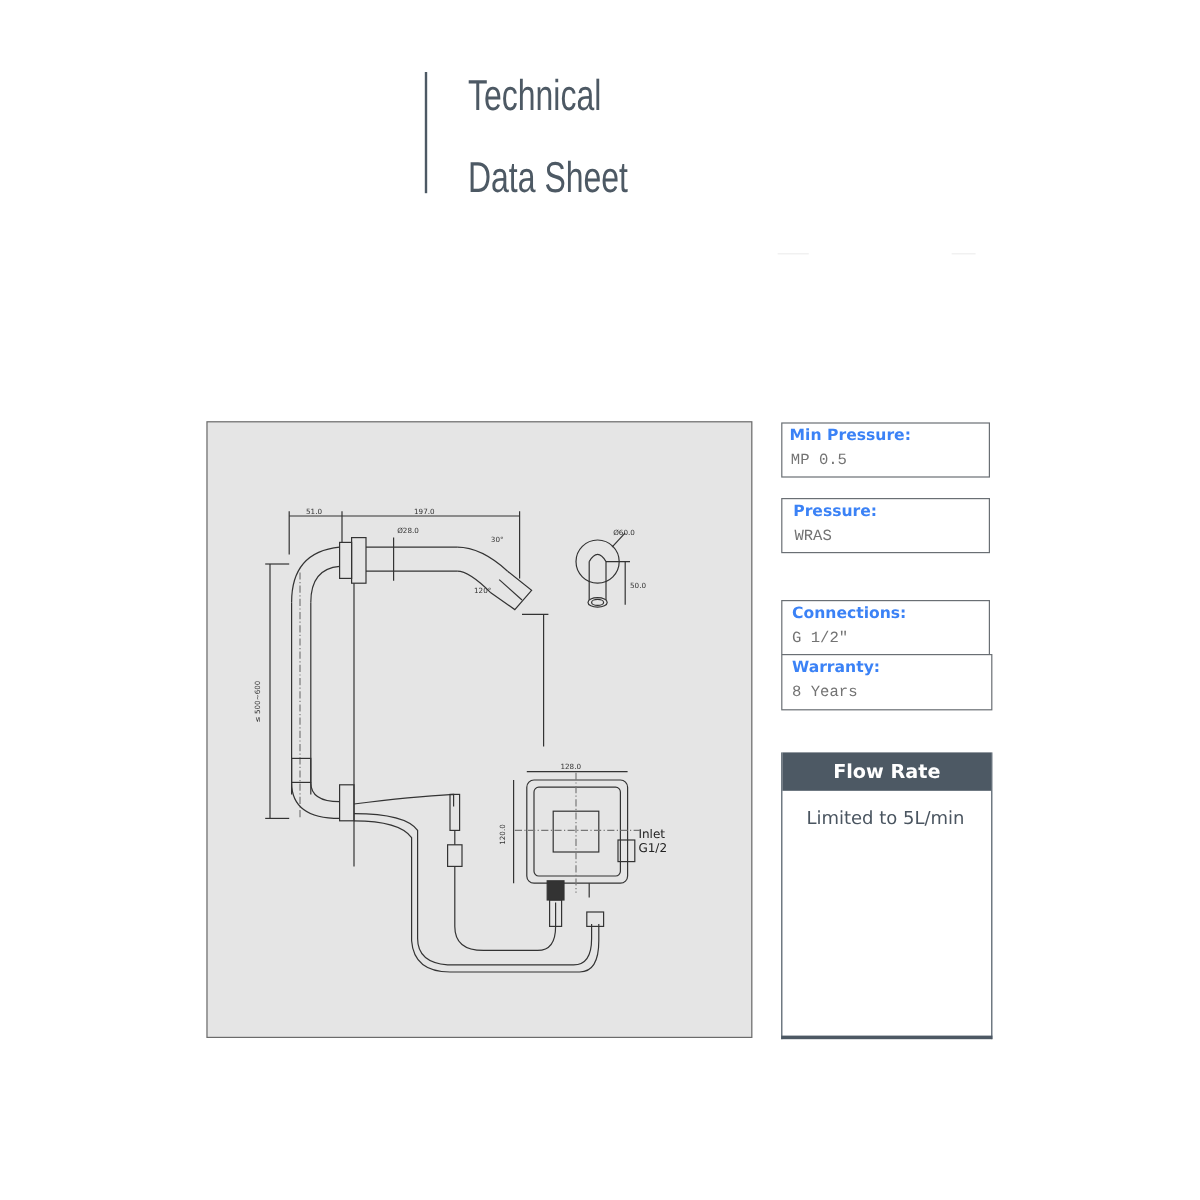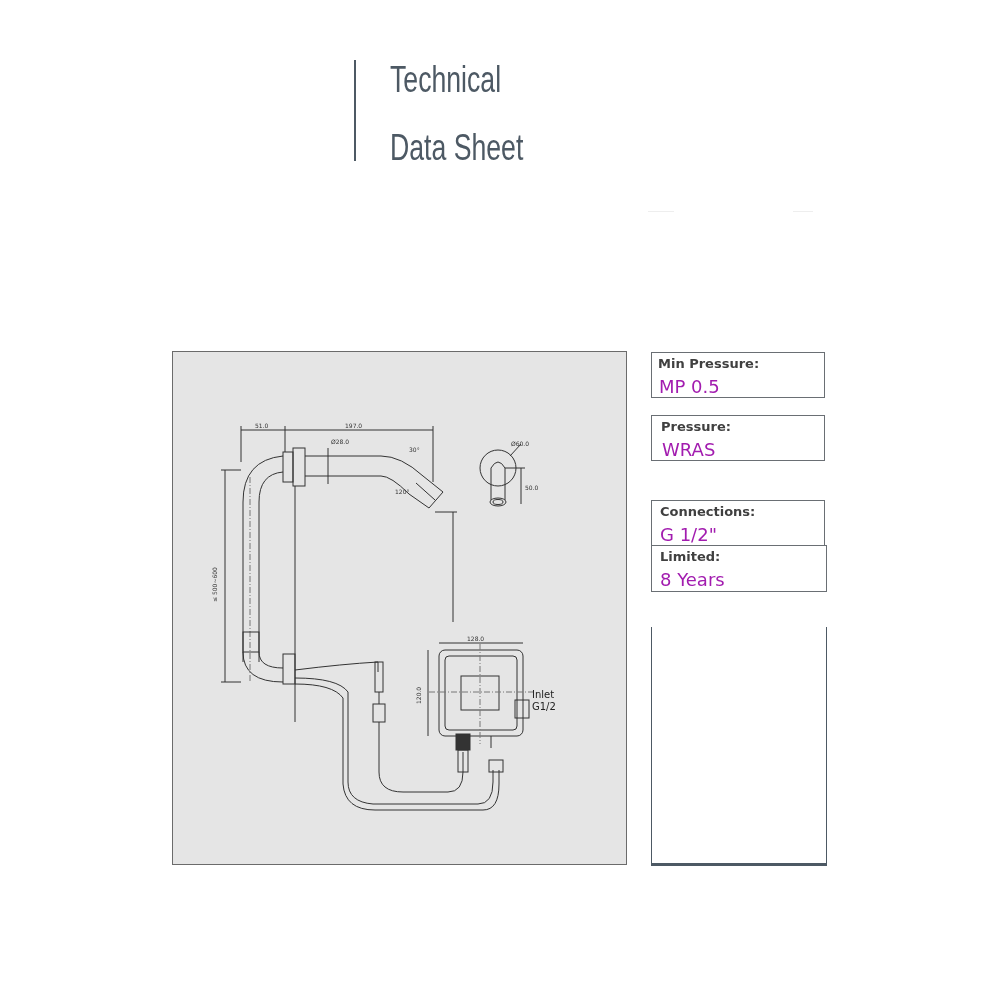--- a/index.html
+++ b/index.html
@@ -14,7 +14,7 @@
                border: 1px solid #6b6b6b; background: #e5e5e5; }
     .drawing svg { position: absolute; left: 0; top: 0; }
     .spec { position: absolute; left: 651px; width: 172px; height: 44px; border: 1px solid #6a6f74; background: #fff; }
-    .spec .label { position: absolute; left: 6px; top: 3px; font-size: 13px; font-weight: bold; color: #404040; }
+    .spec .label { position: absolute; left: 6px; top: 3px; font-size: 13px; font-weight: bold; color: #3b82f6; }
     .spec .value { position: absolute; left: 7px; top: 23px; font-size: 18px; color: #a21caf; }
     .flow { position: absolute; left: 651px; top: 627px; width: 174px; height: 236px;
             border-left: 1px solid #4d5964; border-right: 1px solid #4d5964; border-bottom: 3px solid #4d5964; background: #fff; }

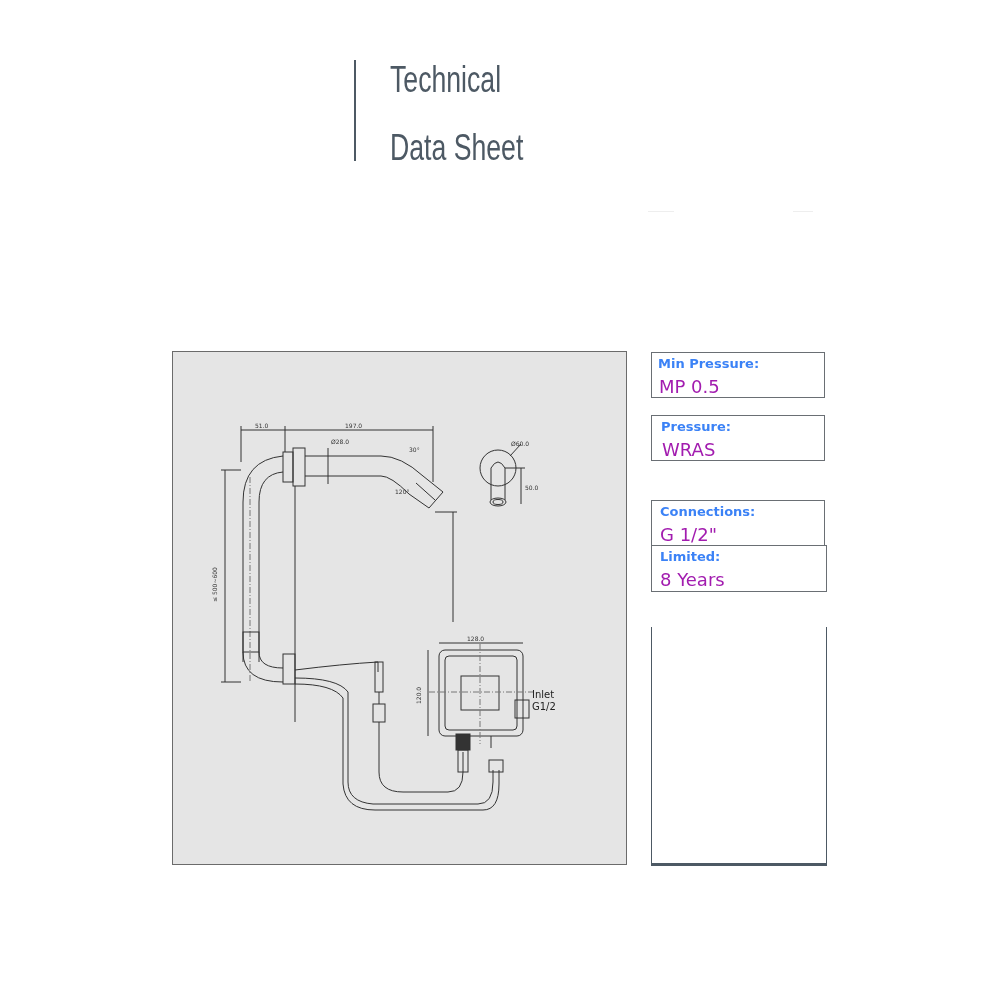--- a/index.html
+++ b/index.html
@@ -15,7 +15,7 @@
     .drawing svg { position: absolute; left: 0; top: 0; }
     .spec { position: absolute; left: 651px; width: 172px; height: 44px; border: 1px solid #6a6f74; background: #fff; }
     .spec .label { position: absolute; left: 6px; top: 3px; font-size: 13px; font-weight: bold; color: #3b82f6; }
-    .spec .value { position: absolute; left: 7px; top: 23px; font-size: 18px; color: #a21caf; }
+    .spec .value { position: absolute; left: 7px; top: 23px; font-size: 13px; color: #737373; font-family: Liberation Mono, monospace; }
     .flow { position: absolute; left: 651px; top: 627px; width: 174px; height: 236px;
             border-left: 1px solid #4d5964; border-right: 1px solid #4d5964; border-bottom: 3px solid #4d5964; background: #fff; }
     .flow .head { height: 32px; background: #4d5964; color: #ffffff; font-size: 16px; font-weight: bold;

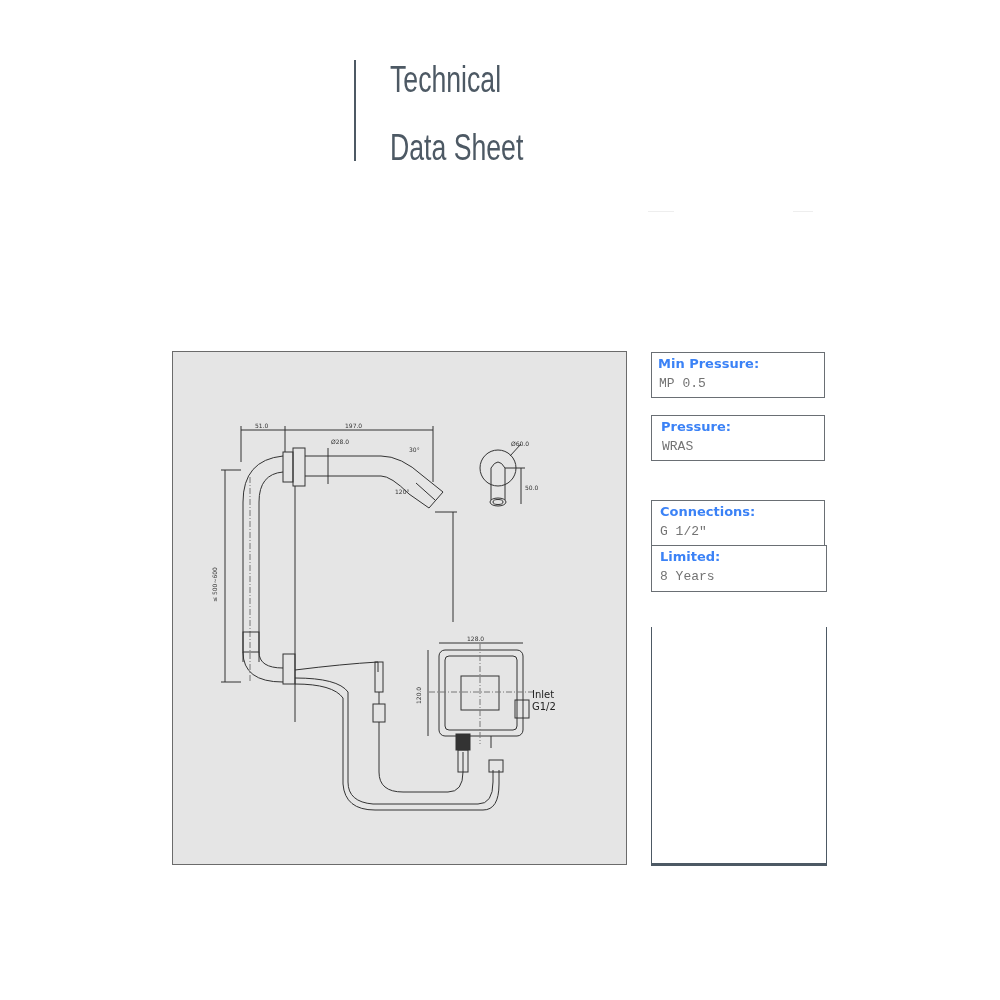--- a/index.html
+++ b/index.html
@@ -137,7 +137,7 @@
   <span class="value" style="left:8px">G 1/2"</span>
 </div>
 <div class="spec" style="top:545px;height:45px;width:174px;">
-  <span class="label" style="left:8px">Limited:</span>
+  <span class="label" style="left:8px">Warranty:</span>
   <span class="value" style="left:8px">8 Years</span>
 </div>
 

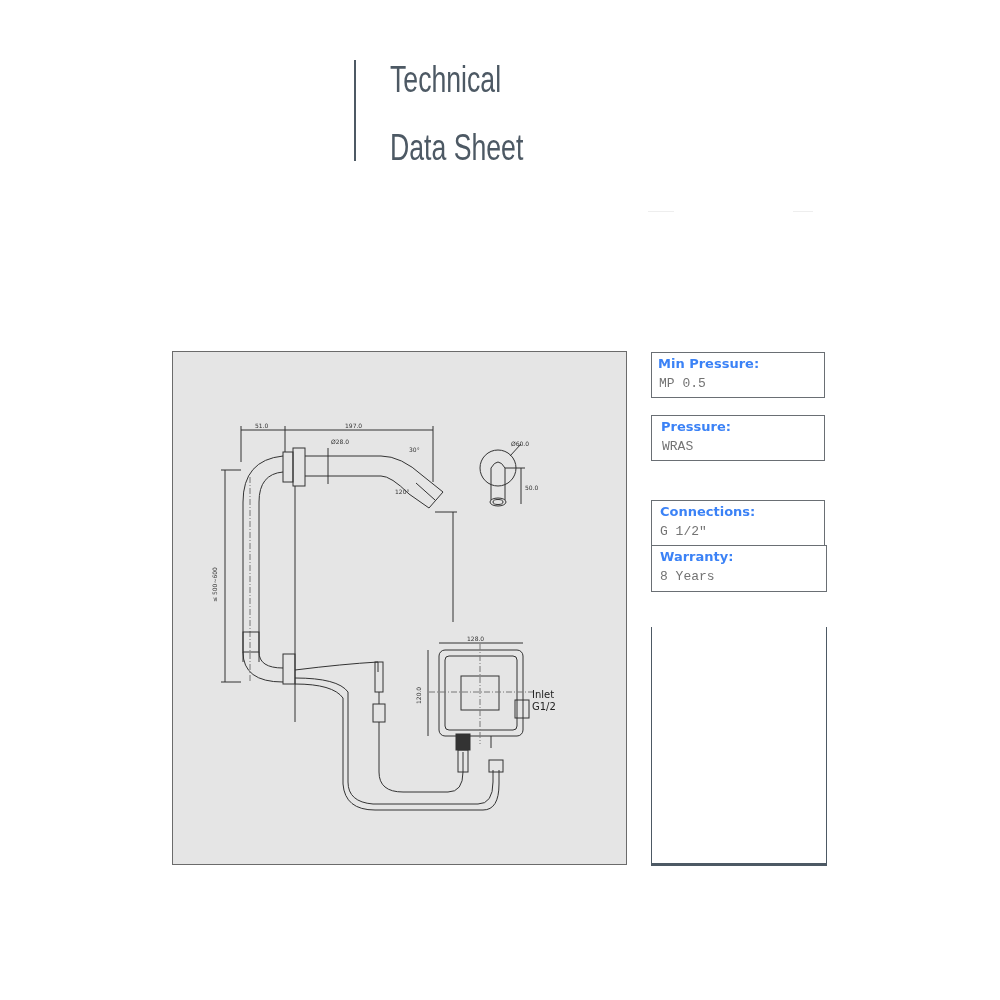--- a/index.html
+++ b/index.html
@@ -142,6 +142,7 @@
 </div>
 
 <div class="flow">
+  <div class="head">Flow Rate</div>
 </div>
 
 </body></html>

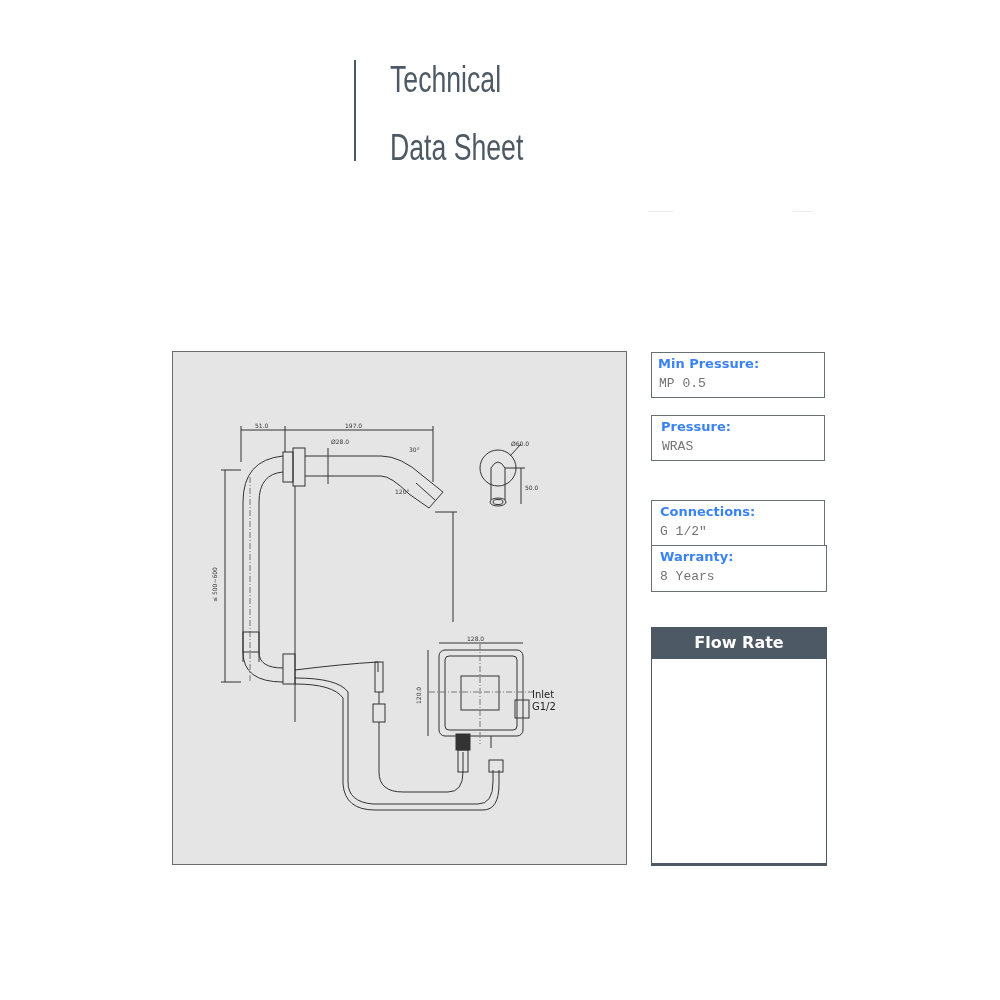--- a/index.html
+++ b/index.html
@@ -143,6 +143,7 @@
 
 <div class="flow">
   <div class="head">Flow Rate</div>
+  <div class="body">Limited to 5L/min</div>
 </div>
 
 </body></html>

